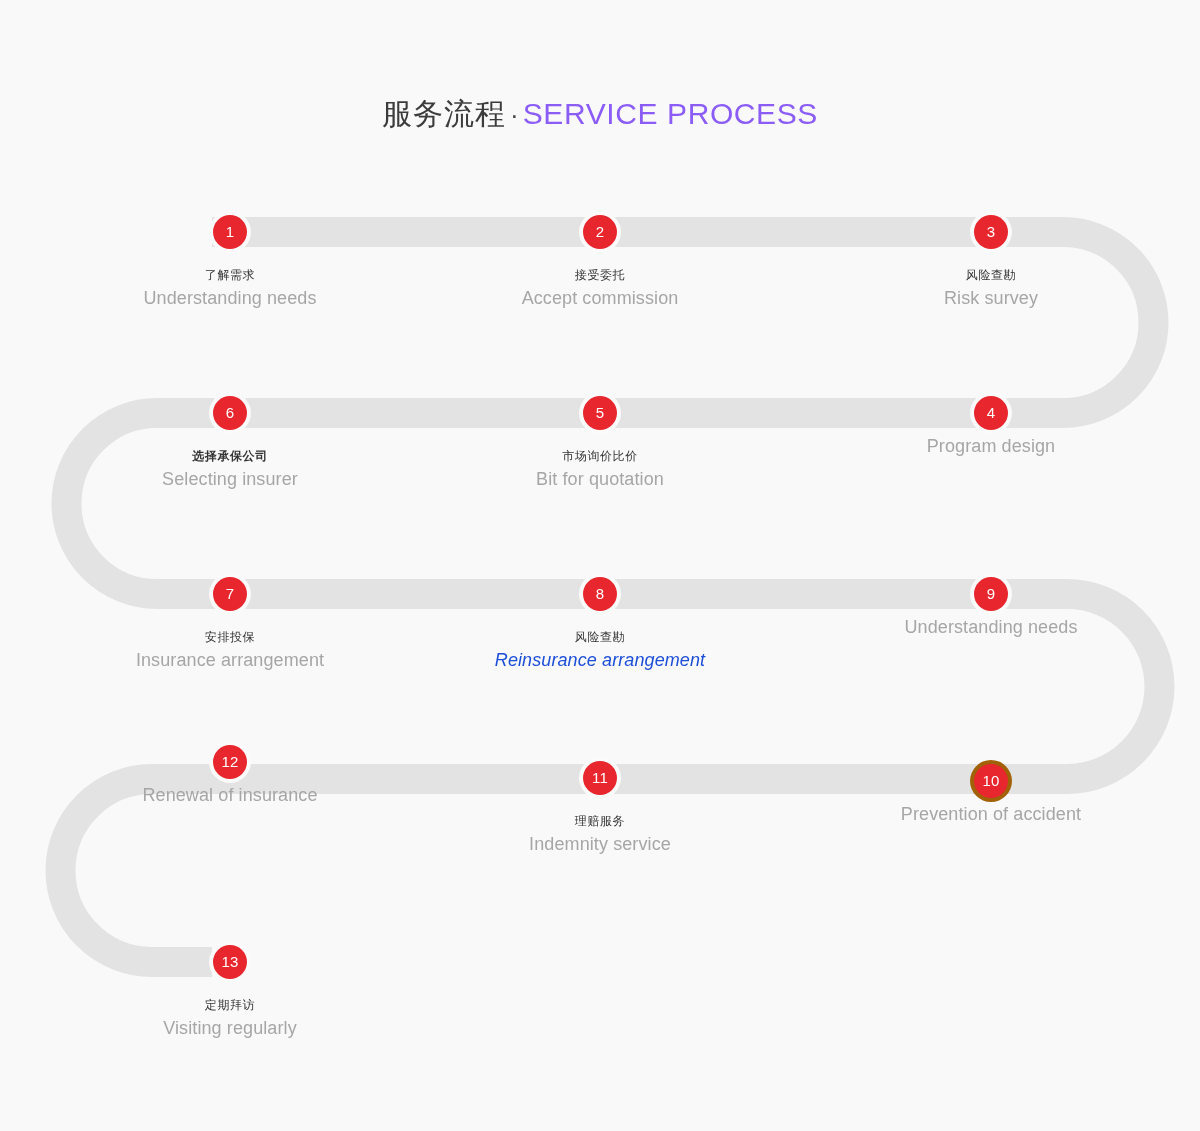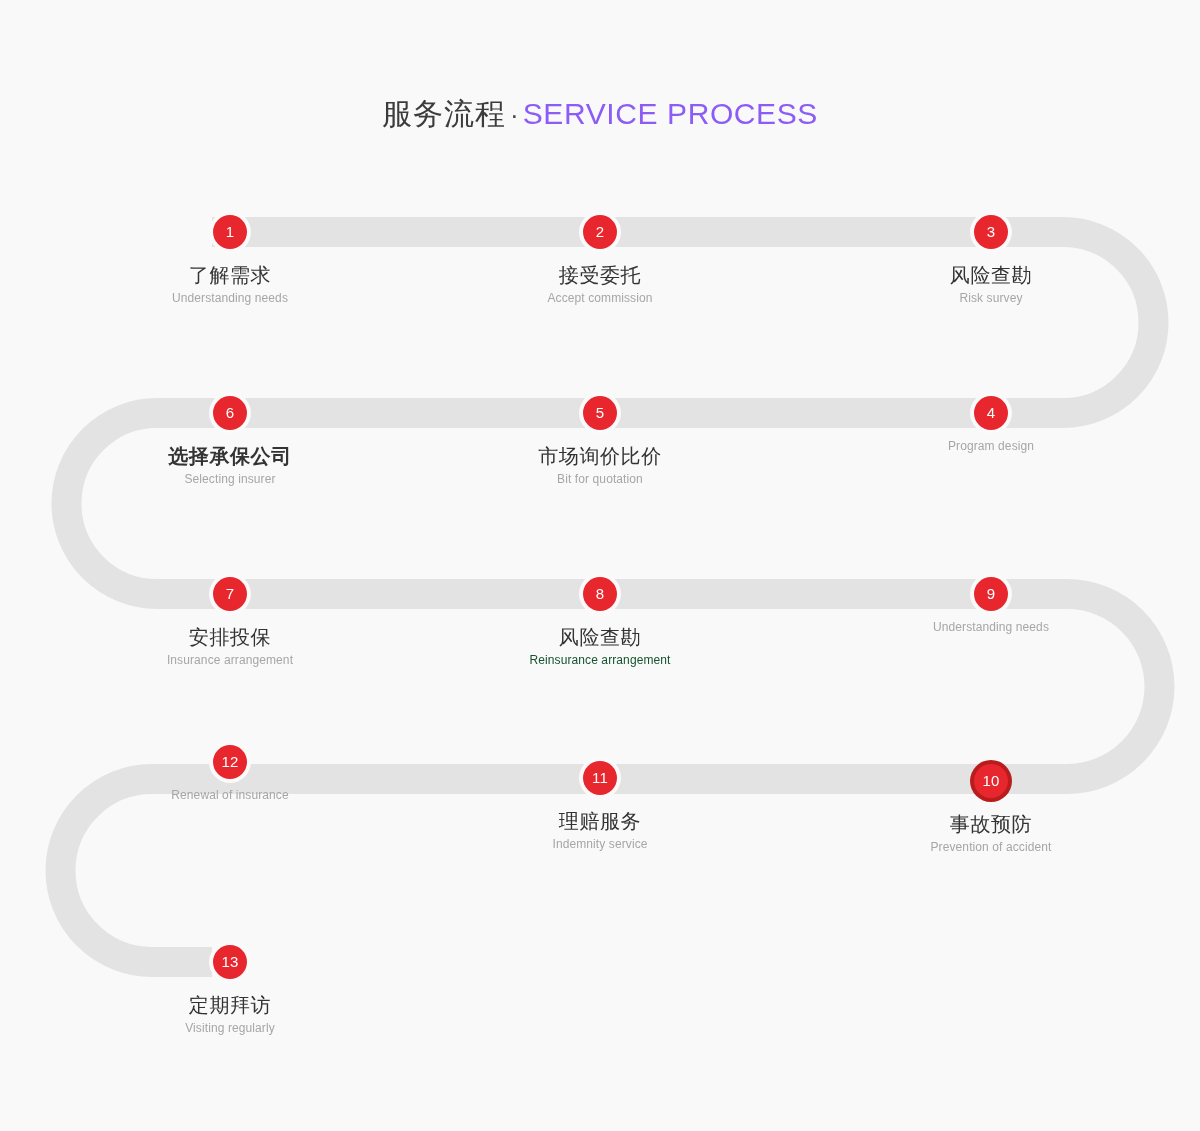--- a/index.html
+++ b/index.html
@@ -90,7 +90,7 @@
   }
   .step .label-cn {
     margin-top: 11px;
-    font-size: 20px;
+    font-size: 12px;
     color: #333333;
     line-height: 22px;
     letter-spacing: 0.6px;

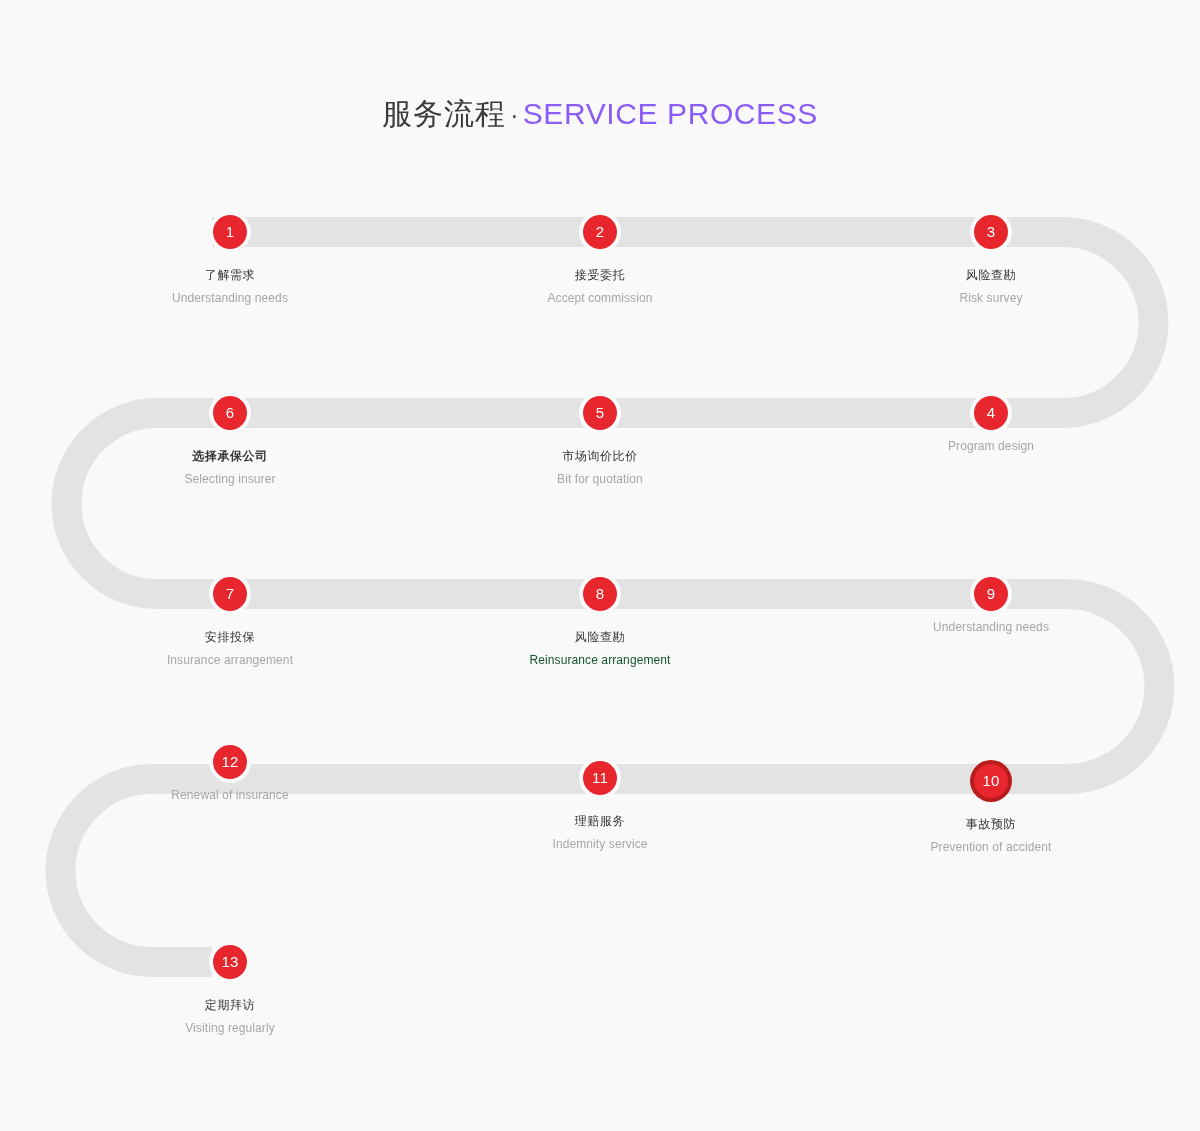--- a/index.html
+++ b/index.html
@@ -98,7 +98,7 @@
   }
   .step .label-en {
     margin-top: 3px;
-    font-size: 12px;
+    font-size: 18px;
     color: #a6a6a6;
     line-height: 19px;
     letter-spacing: 0.1px;

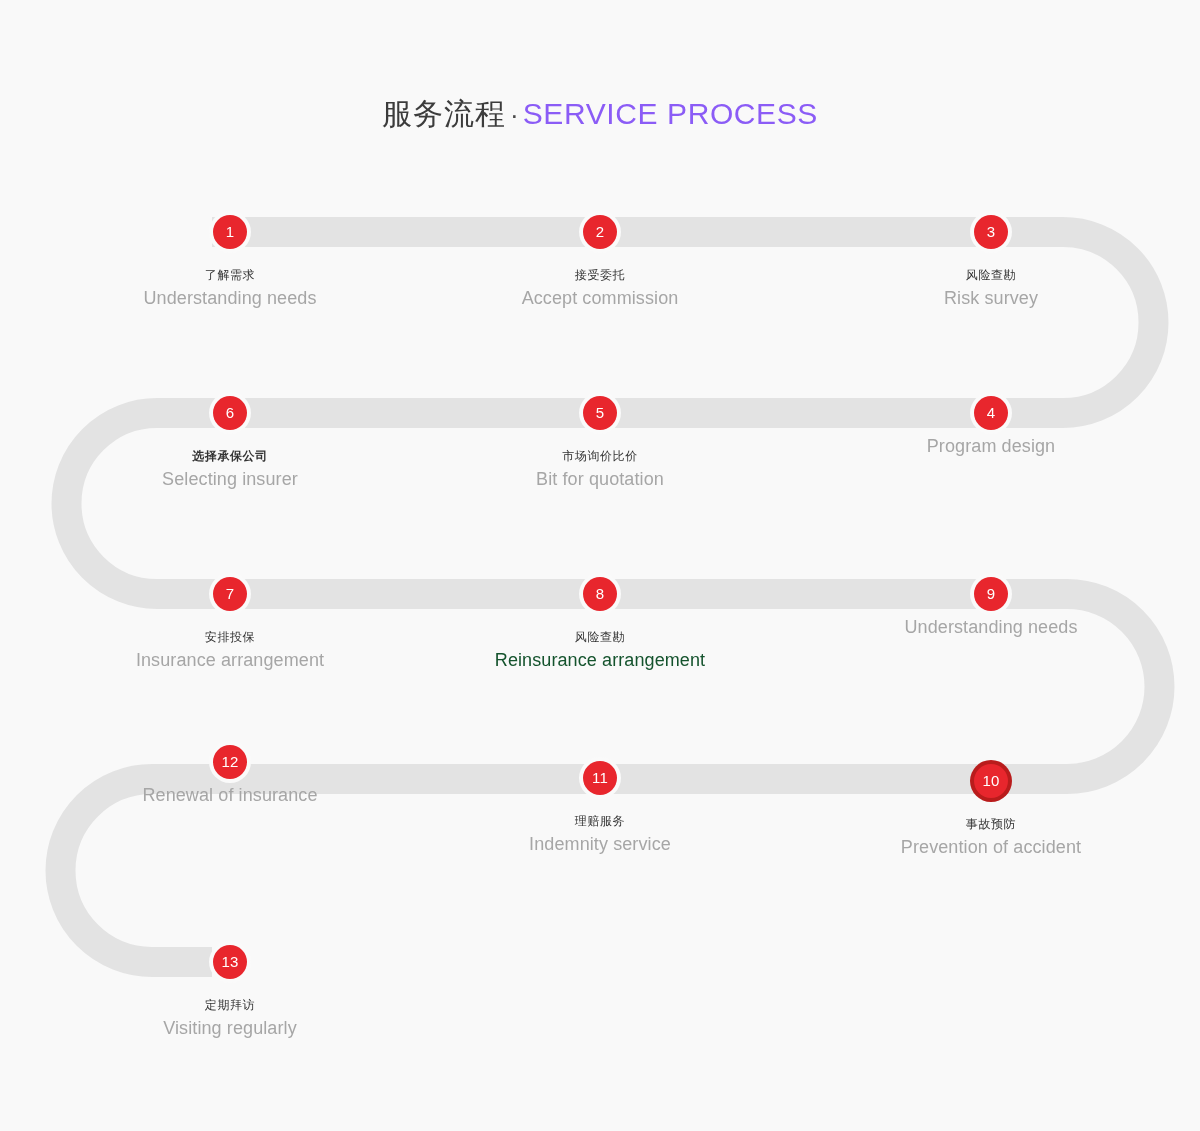--- a/index.html
+++ b/index.html
@@ -181,7 +181,7 @@
           <div class="disc" style="background: rgb(232, 38, 45);">8</div>
         </div>
         <div class="label-cn" style="color: rgb(51, 51, 51);">风险查勘</div>
-        <div class="label-en" style="color: #14532d;">Reinsurance arrangement</div>
+        <div class="label-en" style="color: #1d4ed8; font-style: italic;">Reinsurance arrangement</div>
       </div>
       <div class="step" style="left: 991px; top: 573px;">
         <div class="node" style="background: rgb(250, 250, 250);">

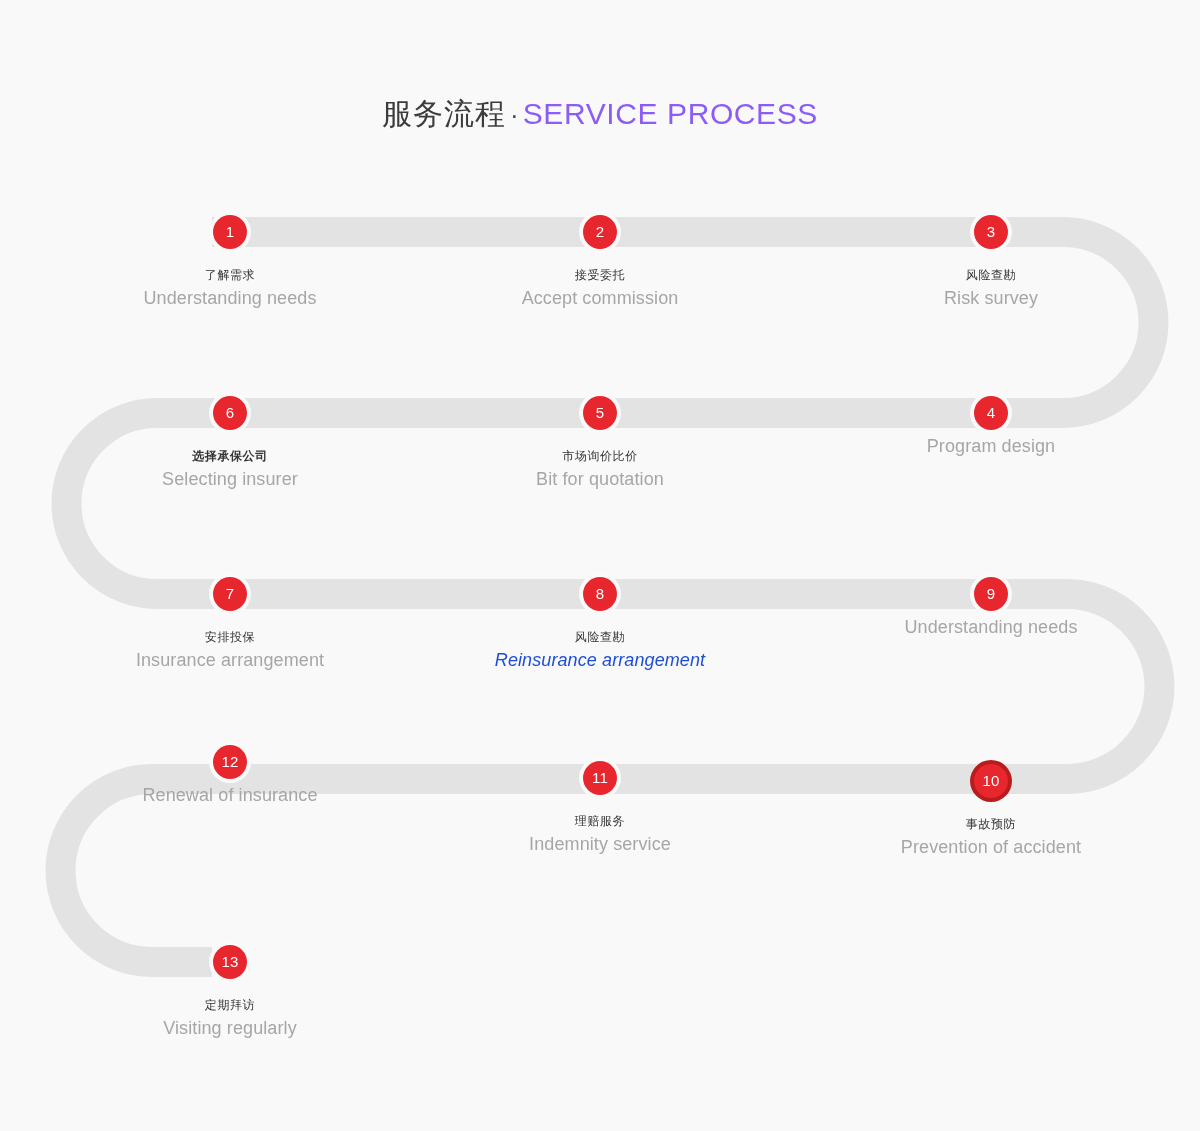--- a/index.html
+++ b/index.html
@@ -190,7 +190,7 @@
         <div class="label-en" style="color: rgb(166, 166, 166);">Understanding needs</div>
       </div>
       <div class="step" style="left: 991px; top: 760px;">
-        <div class="node" style="background: #b91c1c;">
+        <div class="node" style="background: #a16207;">
           <div class="disc" style="background: rgb(232, 38, 45);">10</div>
         </div>
         <div class="label-cn" style="color: rgb(51, 51, 51);">事故预防</div>

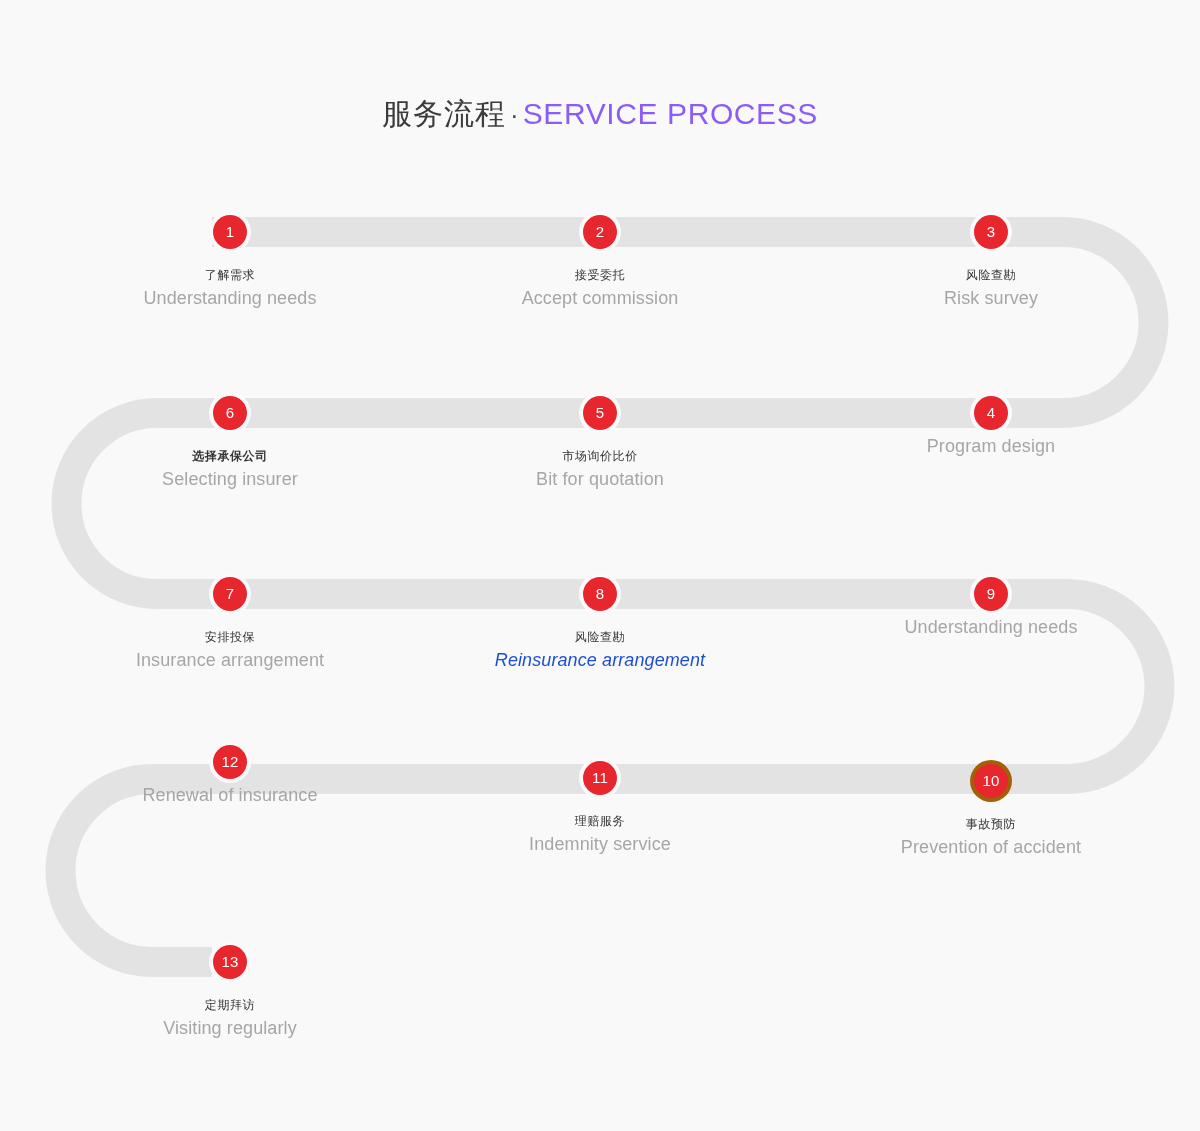--- a/index.html
+++ b/index.html
@@ -193,7 +193,6 @@
         <div class="node" style="background: #a16207;">
           <div class="disc" style="background: rgb(232, 38, 45);">10</div>
         </div>
-        <div class="label-cn" style="color: rgb(51, 51, 51);">事故预防</div>
         <div class="label-en" style="color: rgb(166, 166, 166);">Prevention of accident</div>
       </div>
       <div class="step" style="left: 600px; top: 757px;">

